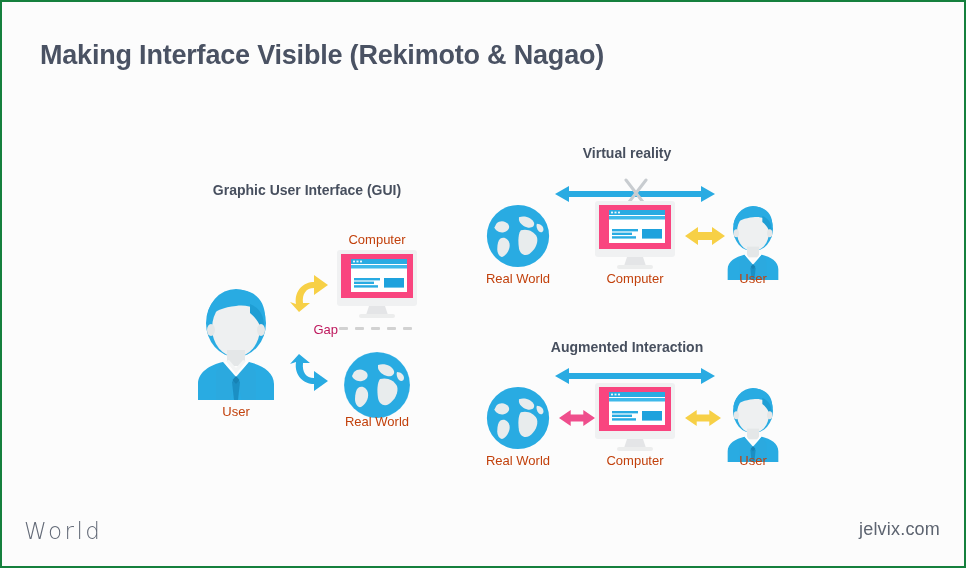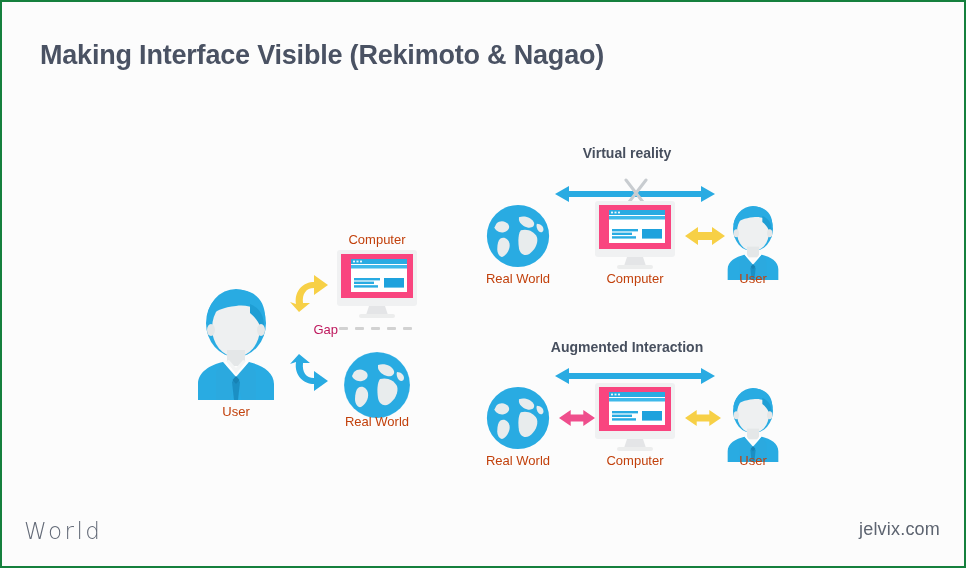--- a/index.html
+++ b/index.html
@@ -113,6 +113,7 @@
 
   <div class="panel" style="left:170px; top:180px; width:270px; height:250px;">
 
+    <div class="panel-heading" style="left:0; top:0; width:270px;">Graphic User Interface (GUI)</div>
 
     <div class="node-label" style="left:150px; top:50px; width:110px;">Computer</div>
 

